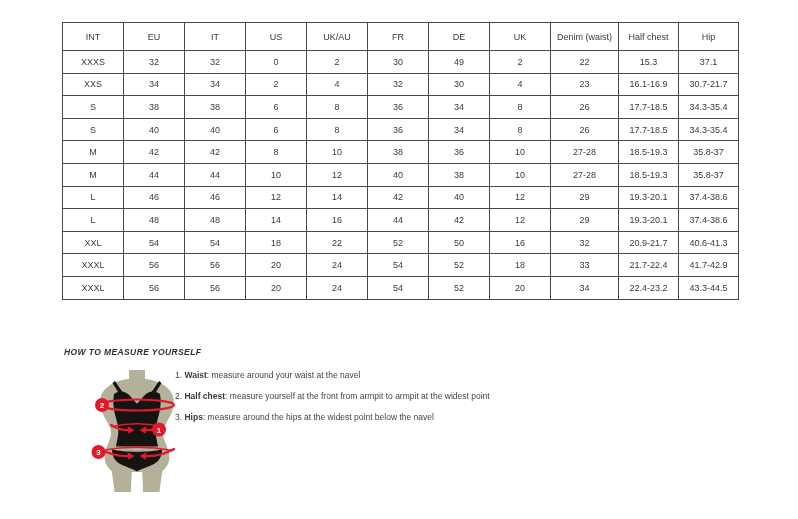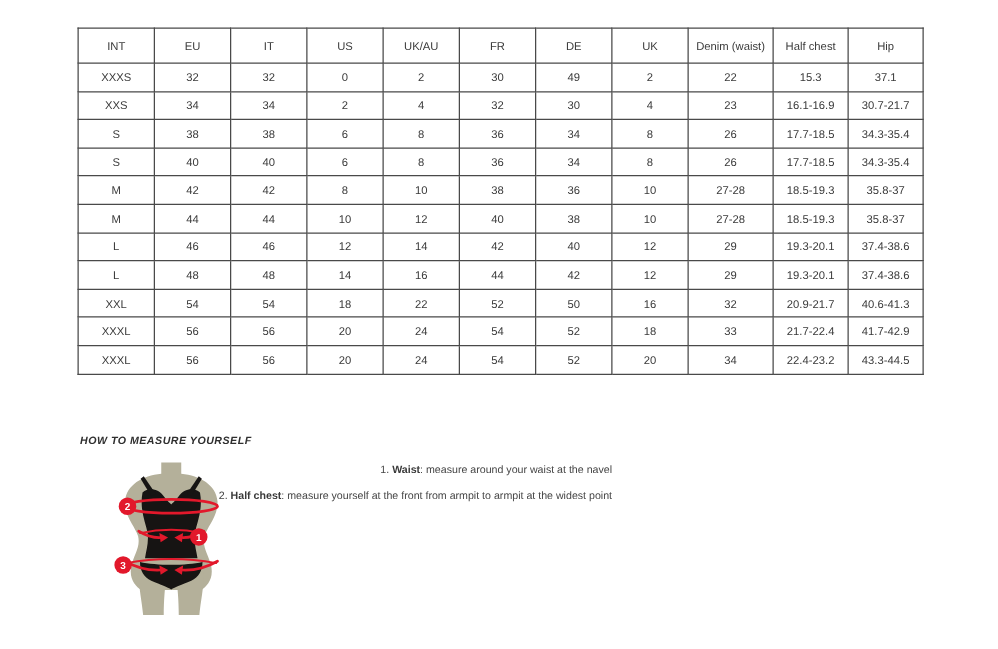--- a/index.html
+++ b/index.html
@@ -27,7 +27,7 @@
     position:absolute;left:175px;top:371px;margin:0;padding:0;list-style:none;
     font-size:8.5px;color:#454545;
   }
-  ol.instructions li{margin:0 0 12px 0;line-height:9px;text-align:right;}
+  ol.instructions li{margin:0 0 12px 0;line-height:9px;}
   ol.instructions b{color:#3a3a3a;}
   svg text.marker-num{
     font-family:"Liberation Sans",sans-serif;font-weight:bold;fill:#ffffff;font-size:8px;

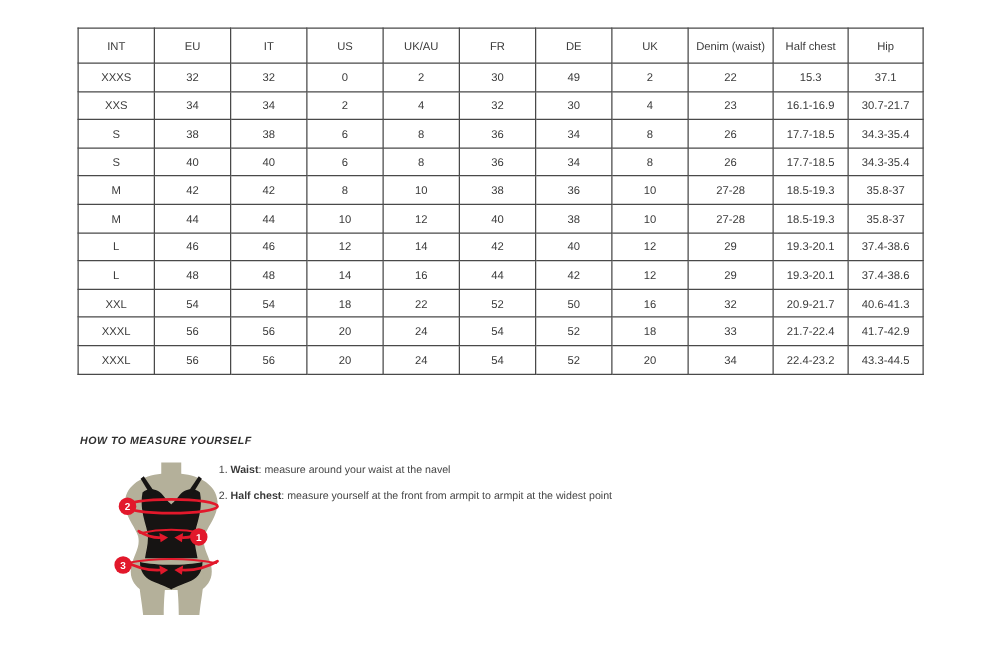--- a/index.html
+++ b/index.html
@@ -273,6 +273,7 @@
   <ol class="instructions">
       <li><span>1. </span><b>Waist</b><span>: measure around your waist at the navel</span></li>
       <li><span>2. </span><b>Half chest</b><span>: measure yourself at the front from armpit to armpit at the widest point</span></li>
+      <li><span>3. </span><b>Hips</b><span>: measure around the hips at the widest point below the navel</span></li>
     </ol>
 
 </div>

